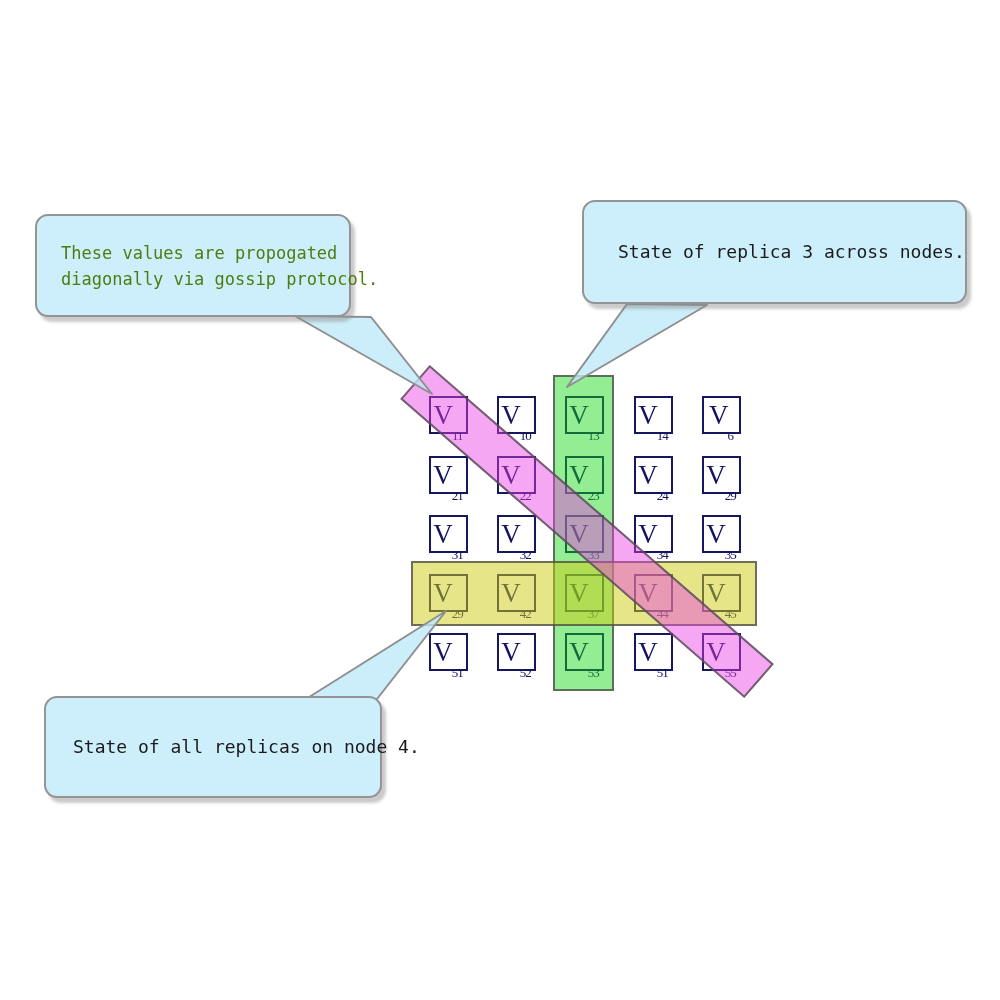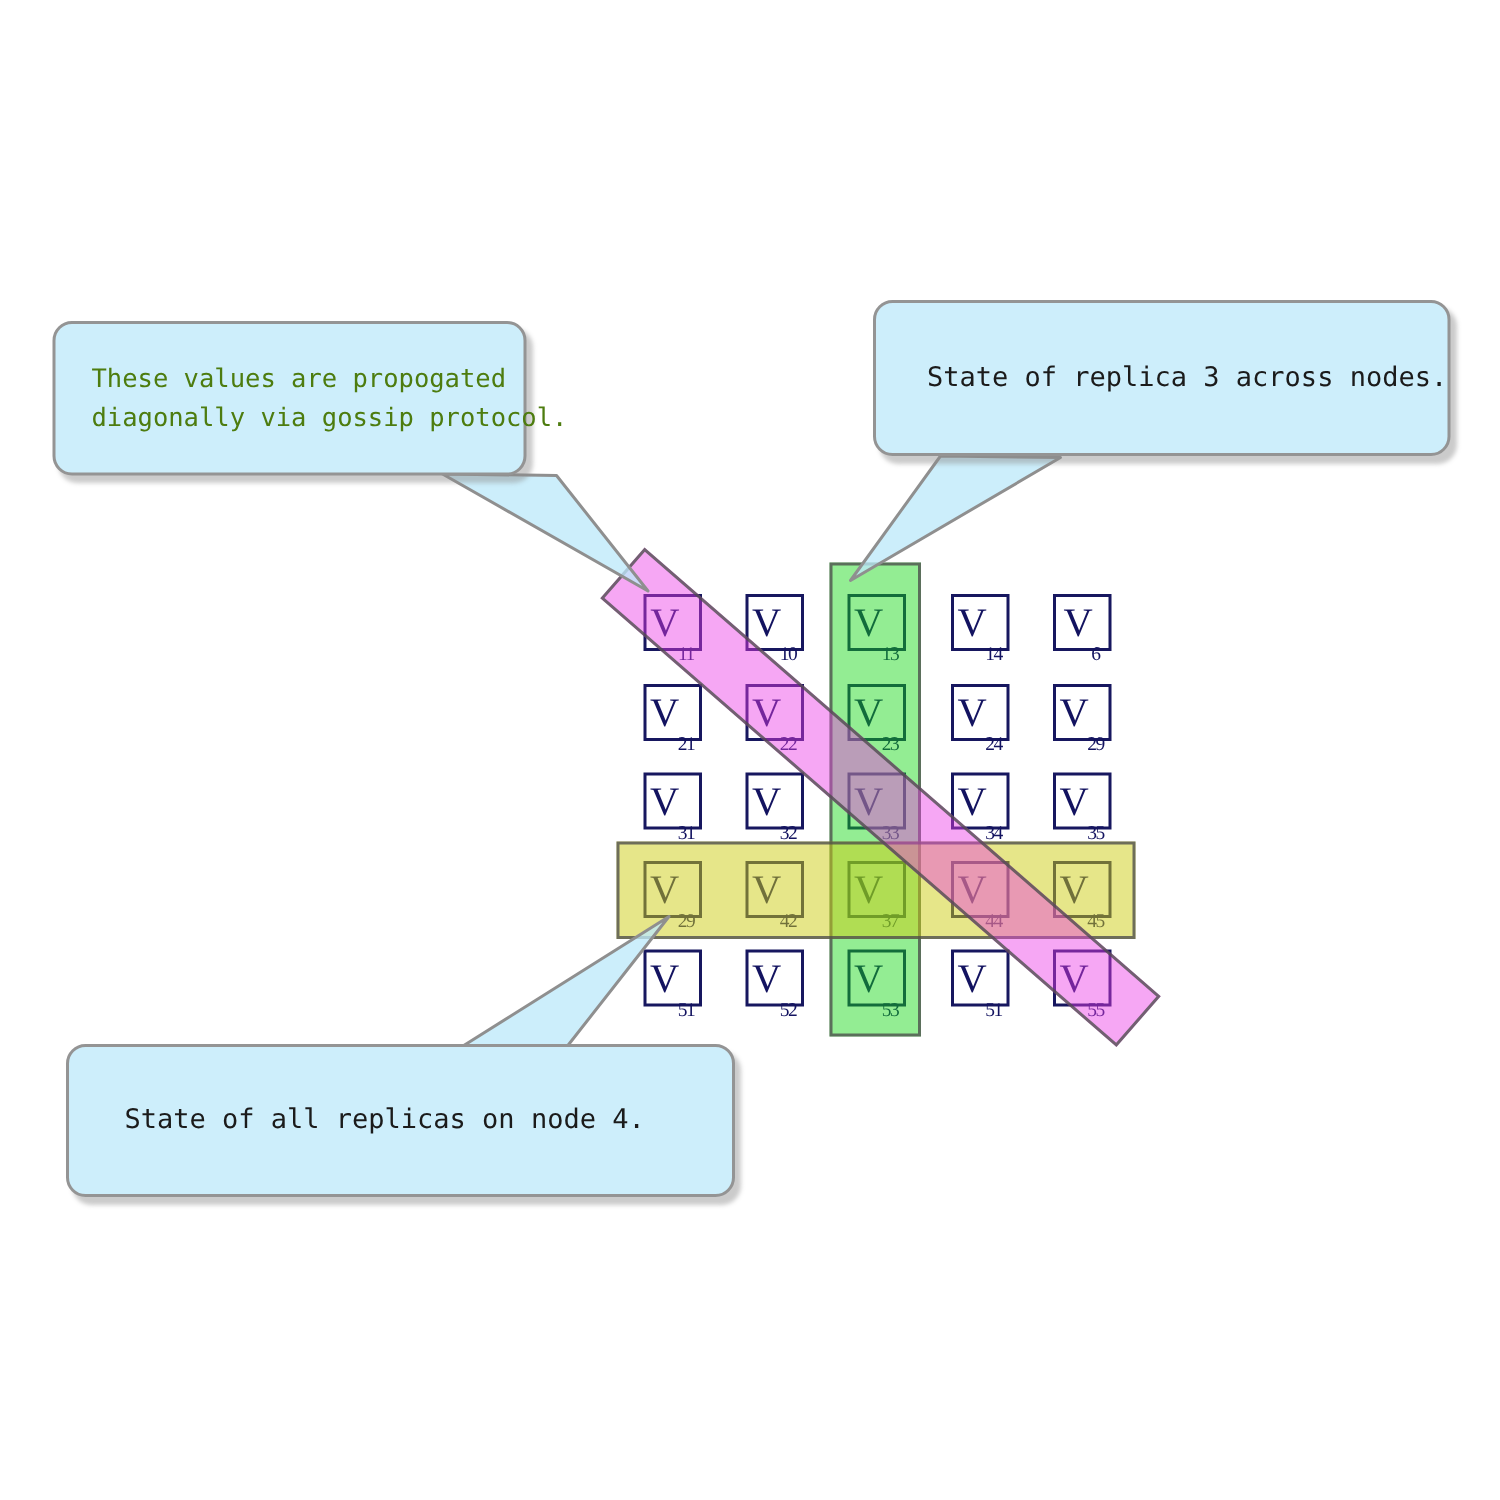--- a/index.html
+++ b/index.html
@@ -34,7 +34,7 @@
                   color:#4d7c0f;font-size:17px;}
   .callout-replica3{left:582px;top:200px;width:385px;height:104px;padding-left:34px;
                     color:#1b1b1b;font-size:18px;}
-  .callout-node4{left:44px;top:696px;width:446px;height:102px;padding-left:37px;
+  .callout-node4{left:44px;top:696px;width:338px;height:102px;padding-left:27px;
                  color:#1b1b1b;font-size:18px;}
 </style>
 </head>

